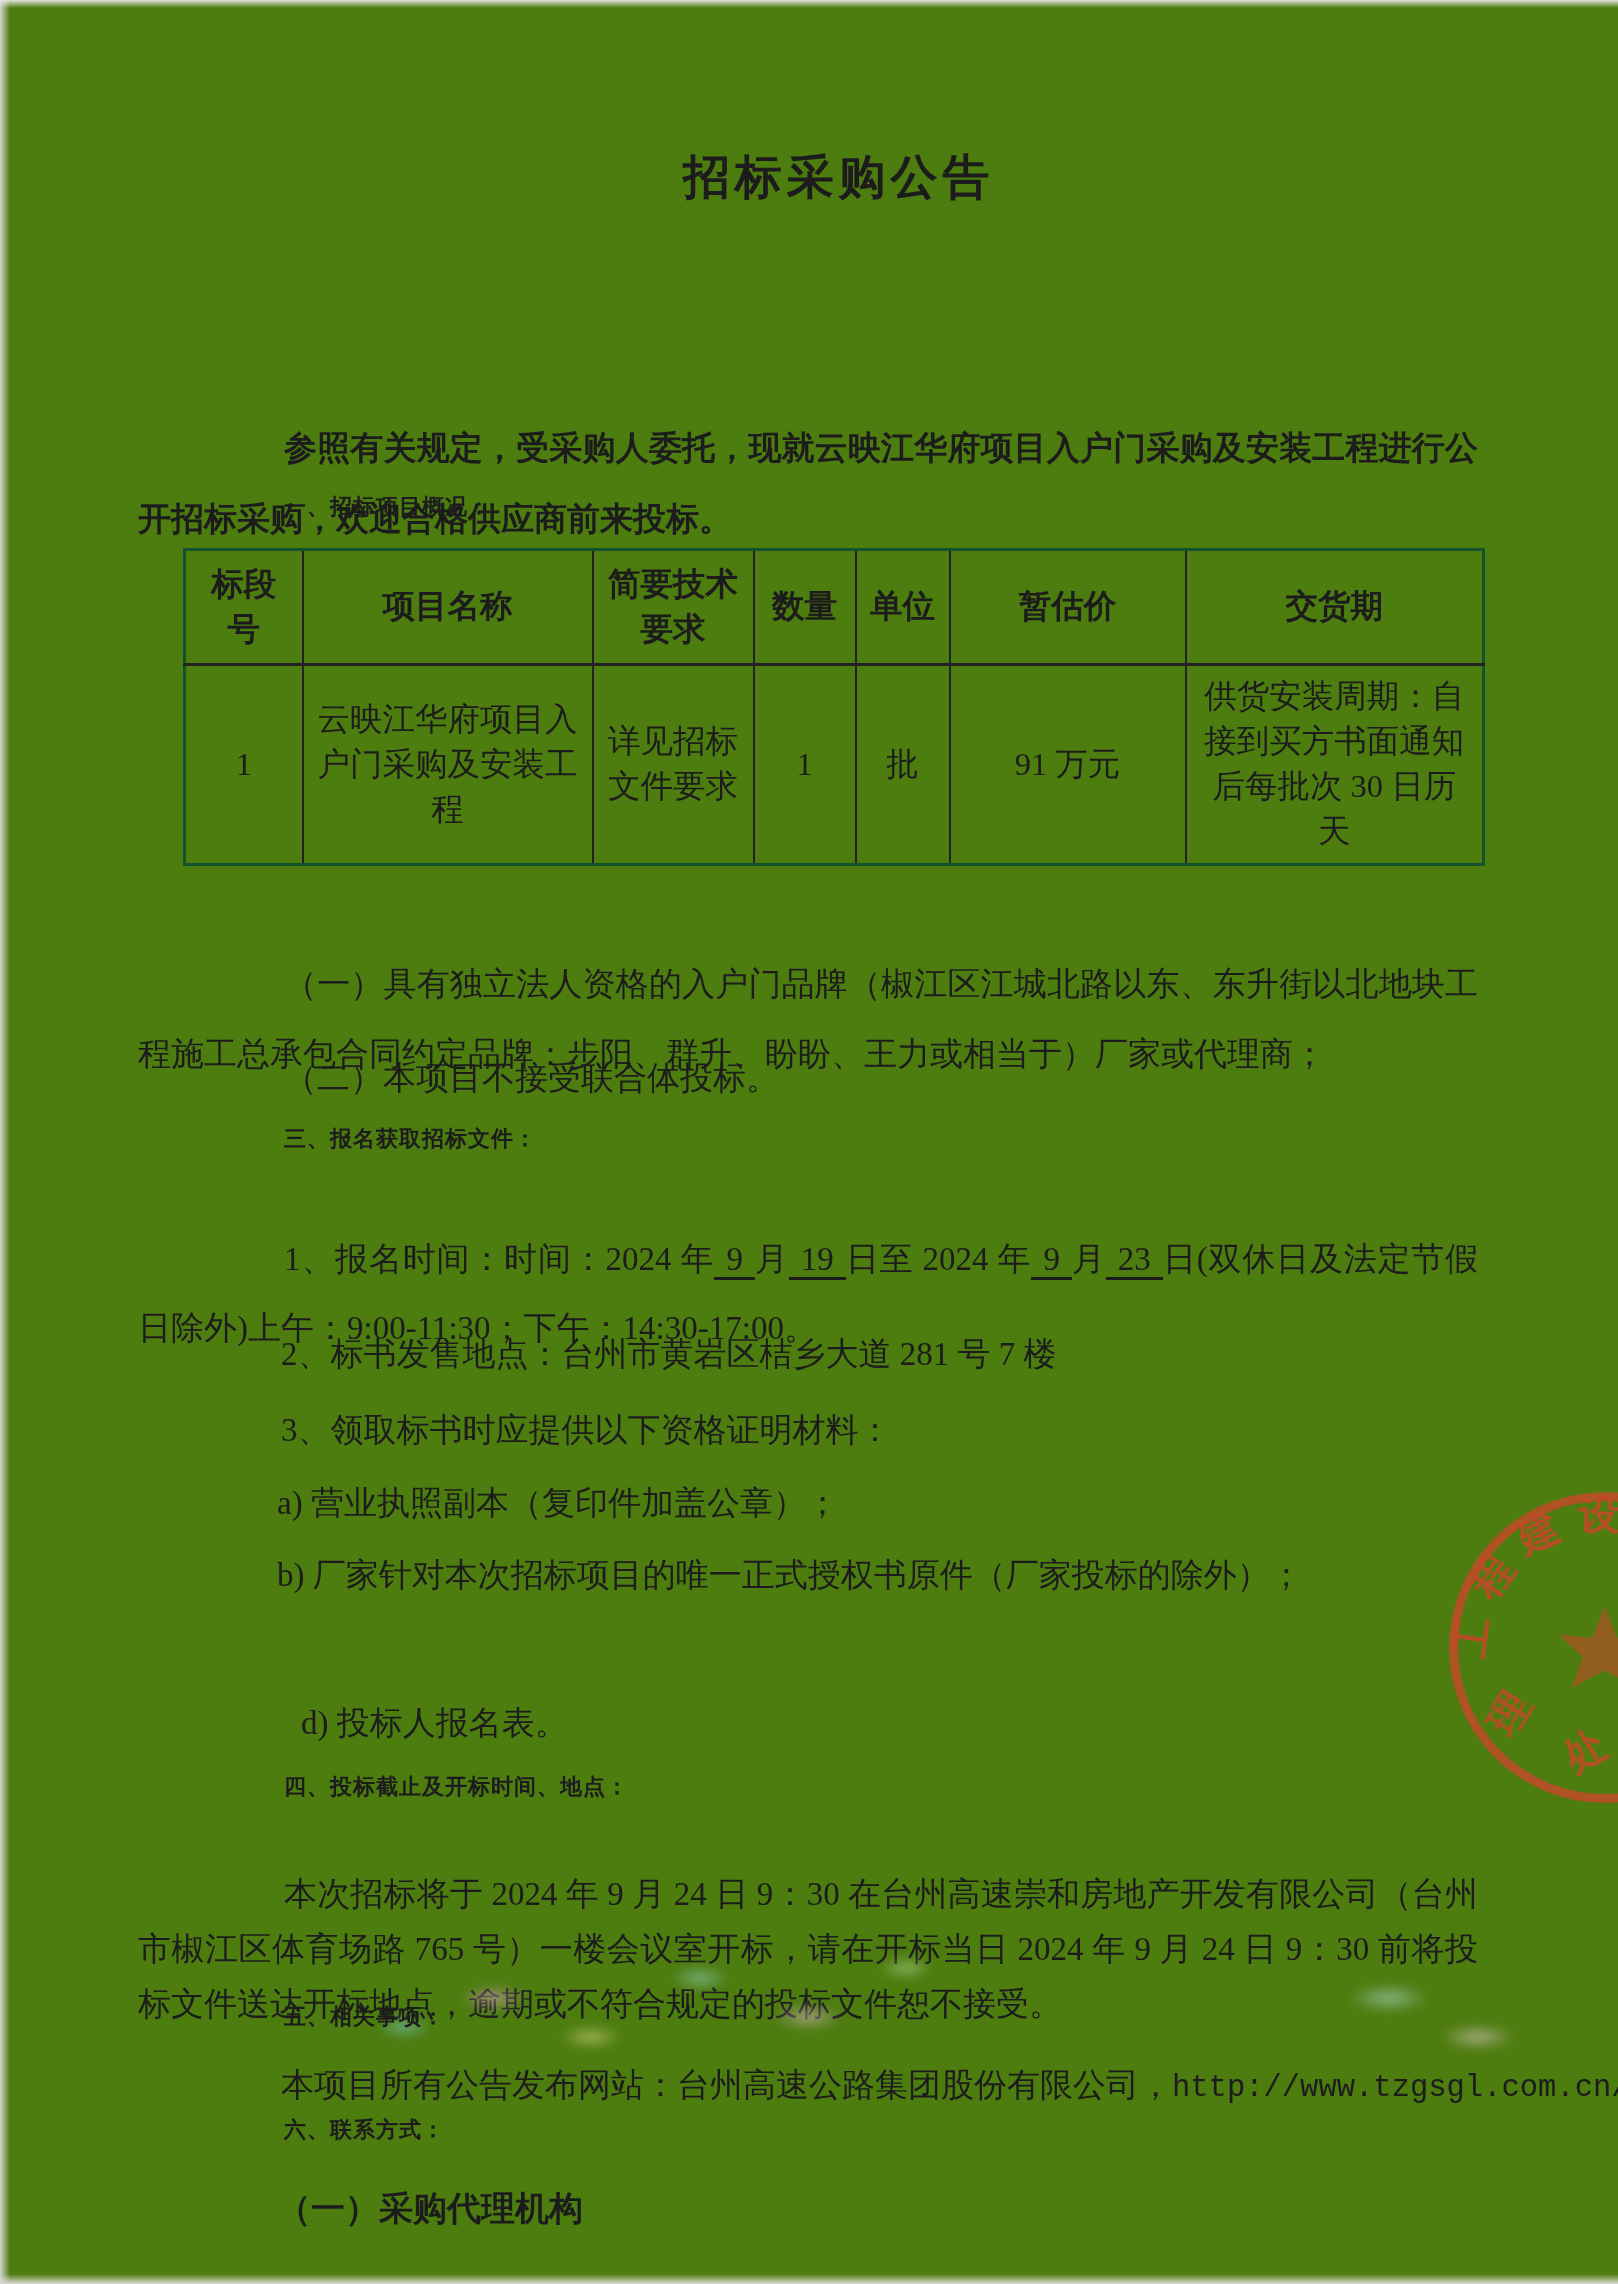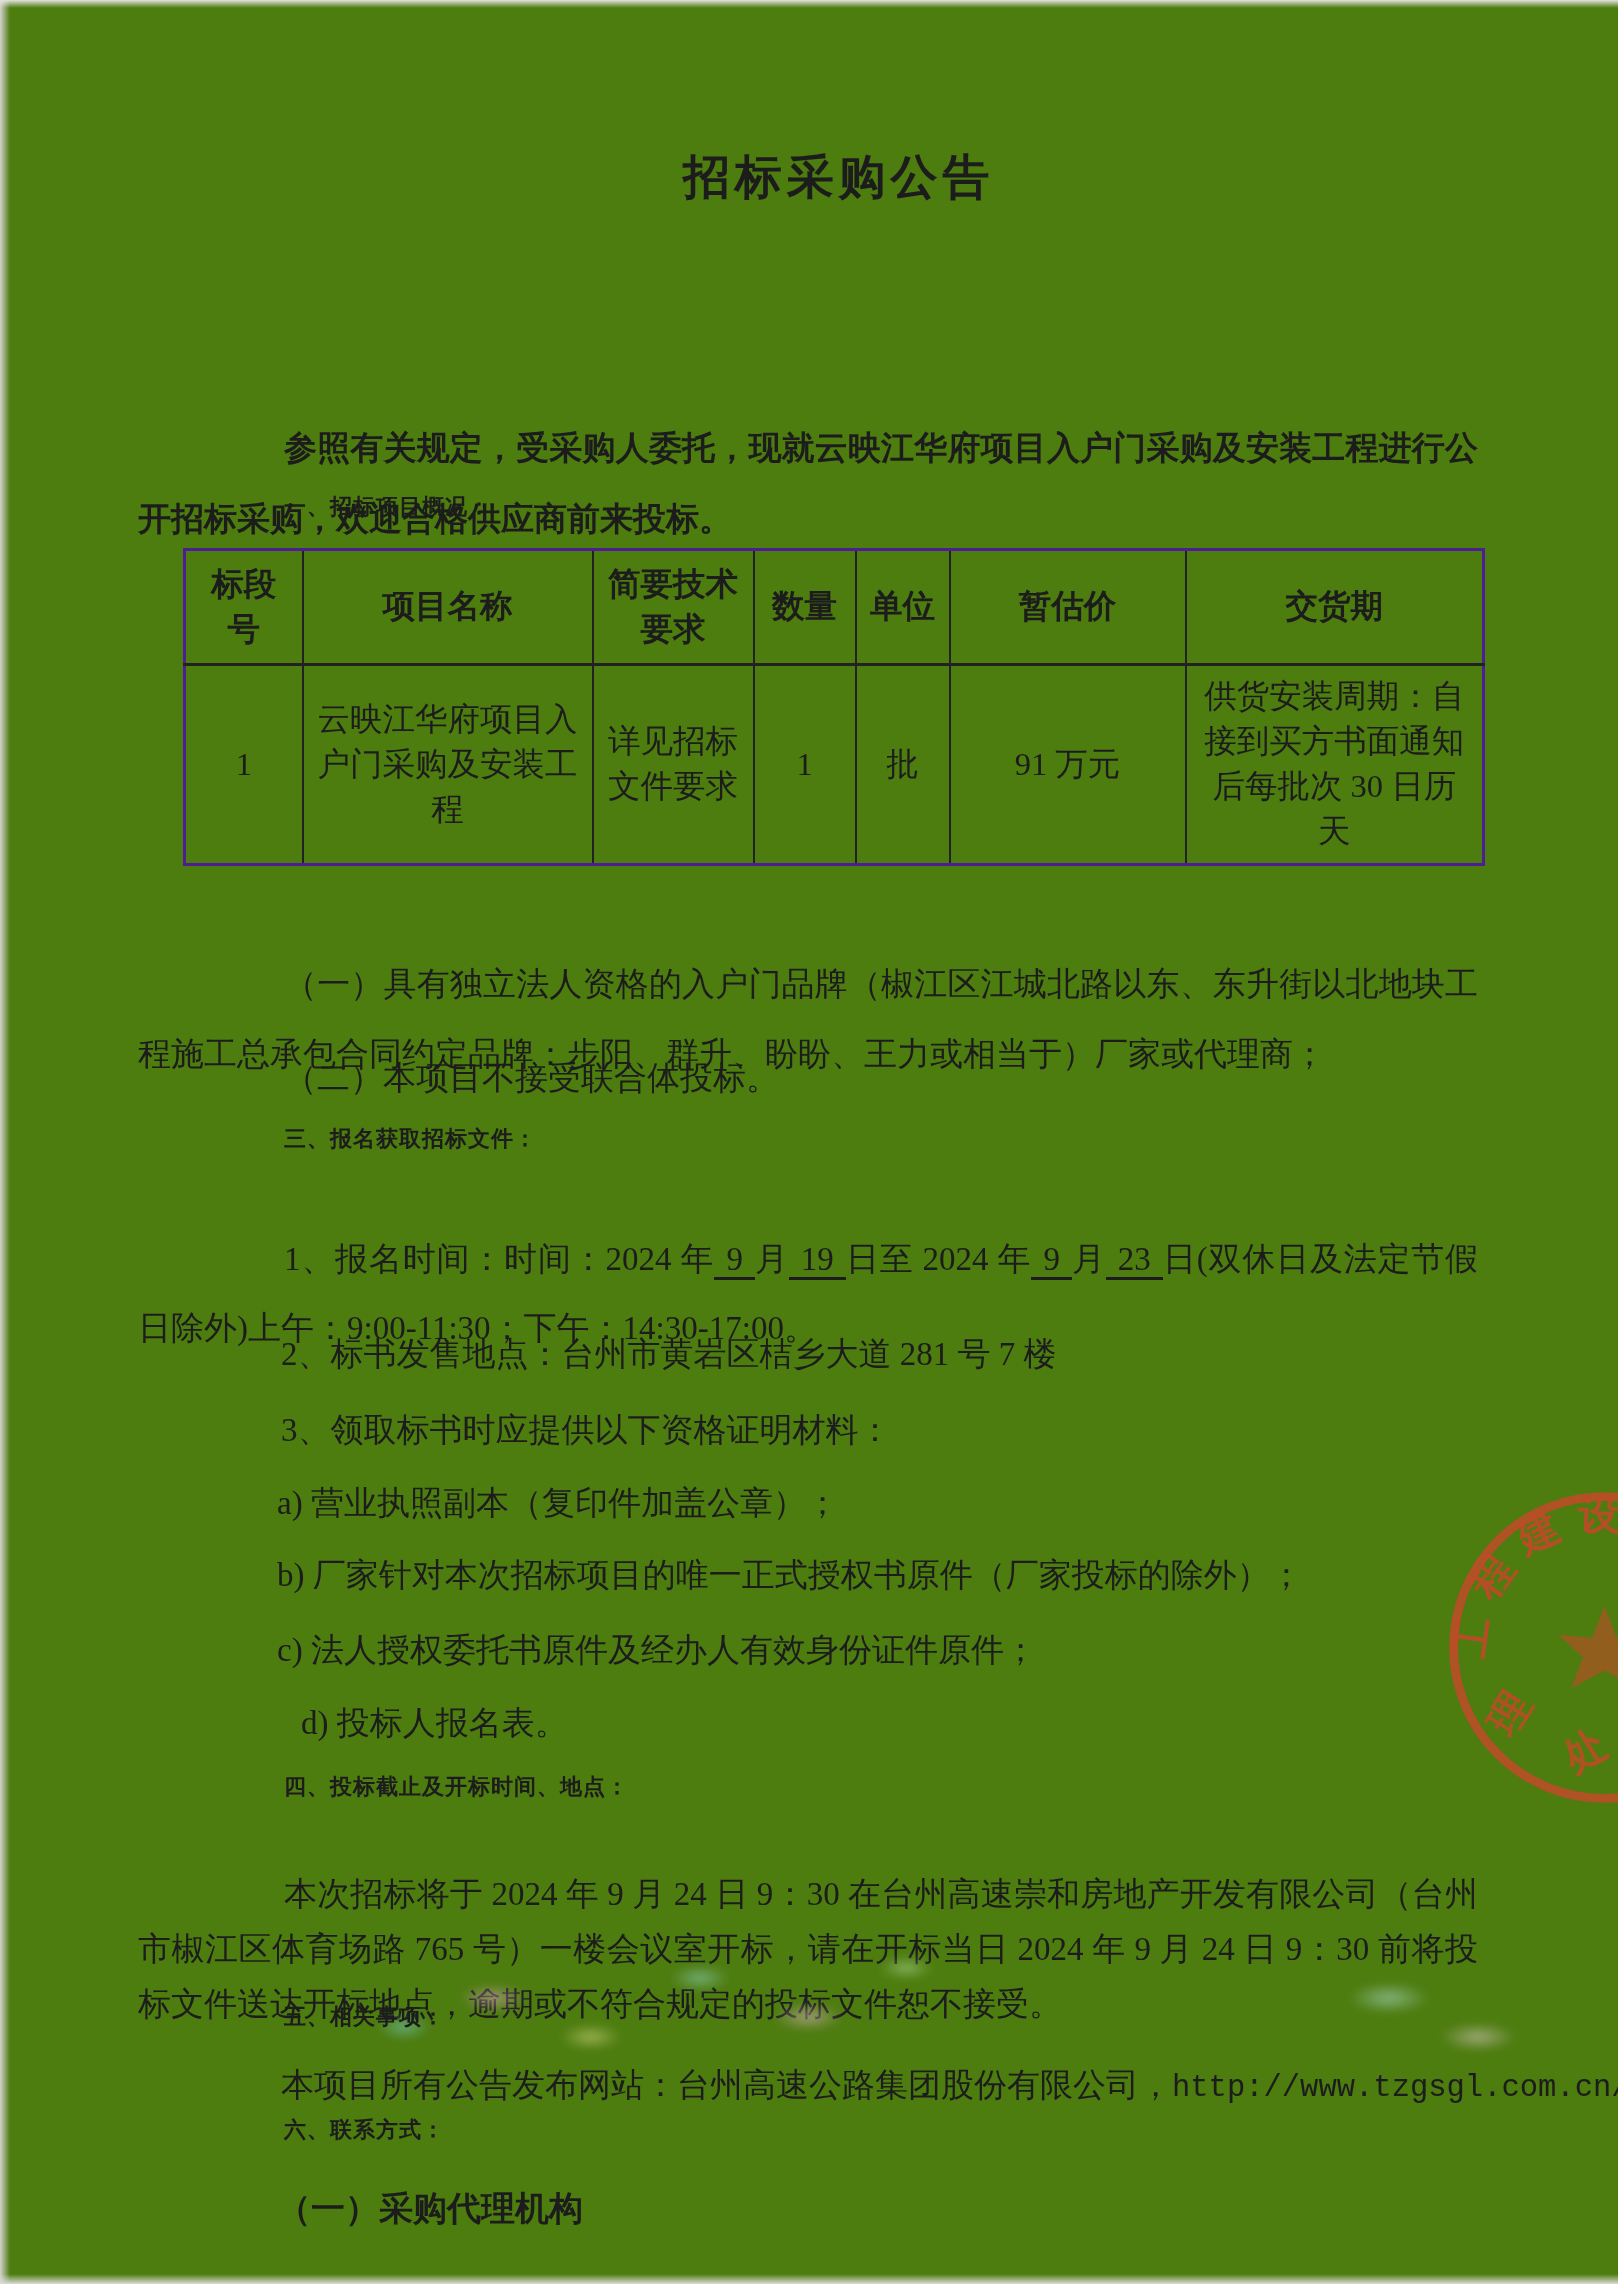--- a/index.html
+++ b/index.html
@@ -56,7 +56,7 @@
     font-weight:700;height:100px;border-bottom-width:3px;
   }
   table.bid td{height:185px;font-weight:400;}
-  table.bid{border:3px solid #4c1d95;}
+  table.bid{border:3px solid #14532d;}
 
   .url-link{color:#1c1c1c;text-decoration:none;font-family:"Liberation Mono","DejaVu Sans Mono",monospace;font-size:30.5px;}
 

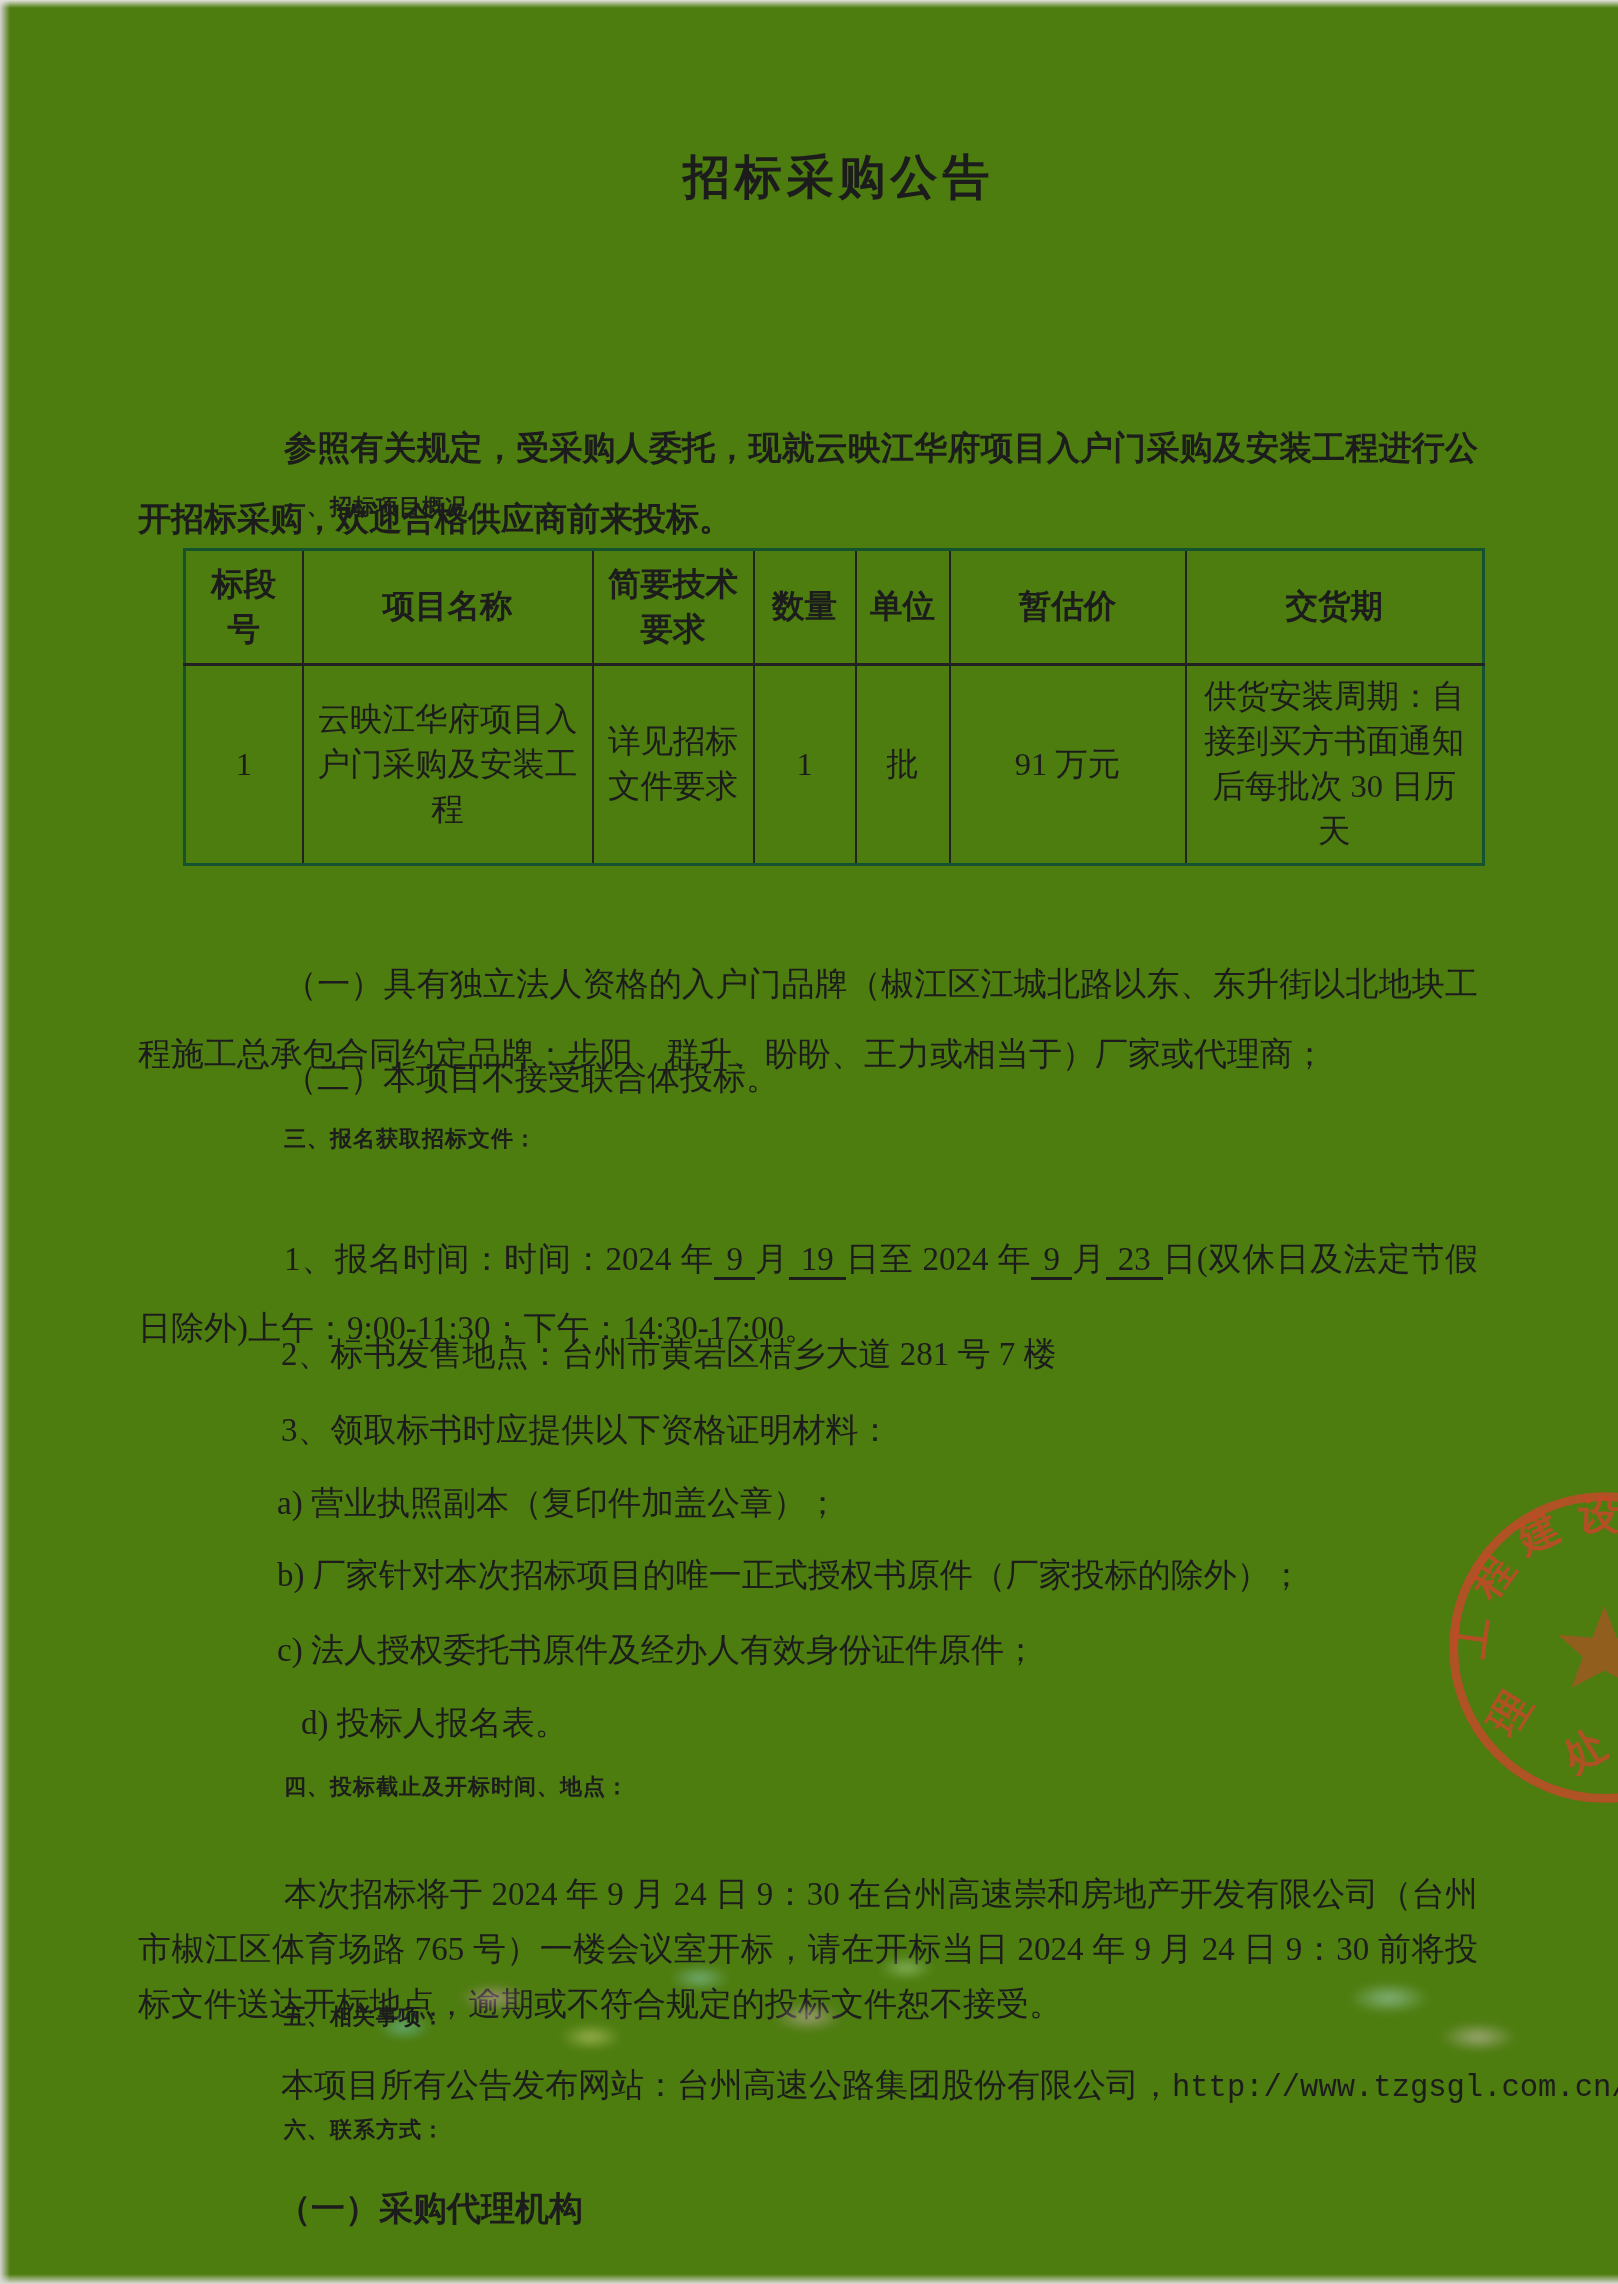--- a/index.html
+++ b/index.html
@@ -139,7 +139,6 @@
   <div class="line-item" style="top:1408px;left:281px;">3、领取标书时应提供以下资格证明材料：</div>
   <div class="line-item" style="top:1481px;">a) 营业执照副本（复印件加盖公章）；</div>
   <div class="line-item" style="top:1553px;">b) 厂家针对本次招标项目的唯一正式授权书原件（厂家投标的除外）；</div>
-  <div class="line-item" style="top:1628px;">c) 法人授权委托书原件及经办人有效身份证件原件；</div>
   <div class="line-item" style="top:1701px;margin-left:24px;">d) 投标人报名表。</div>
 
   <div class="heading" style="top:1772px;">四、投标截止及开标时间、地点：</div>

